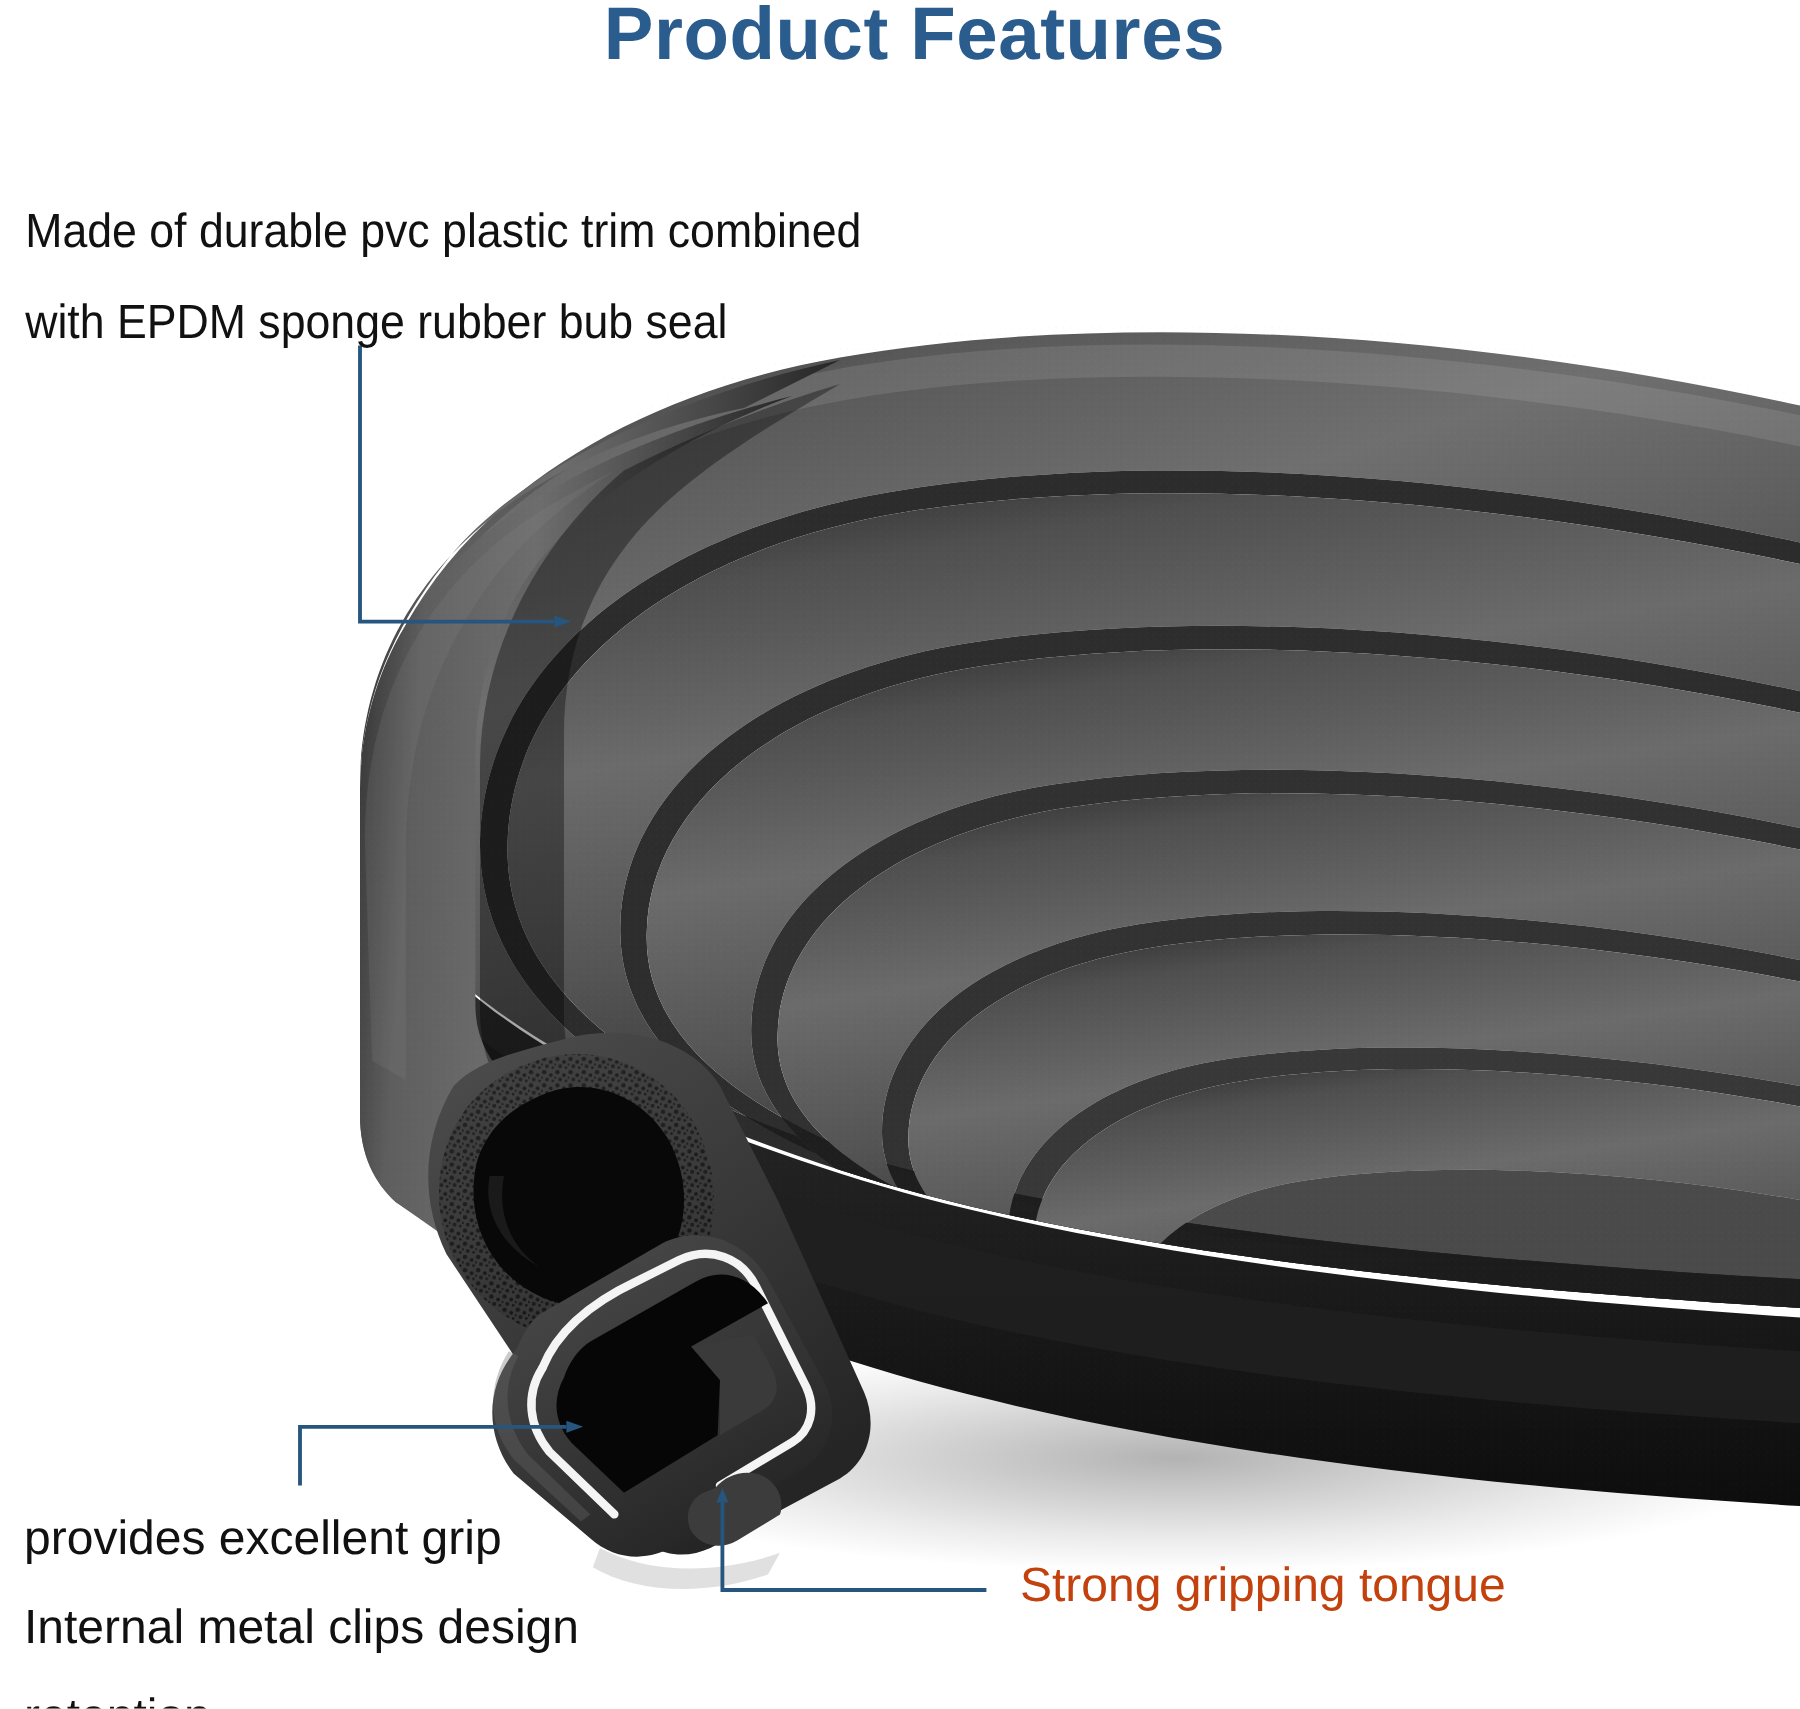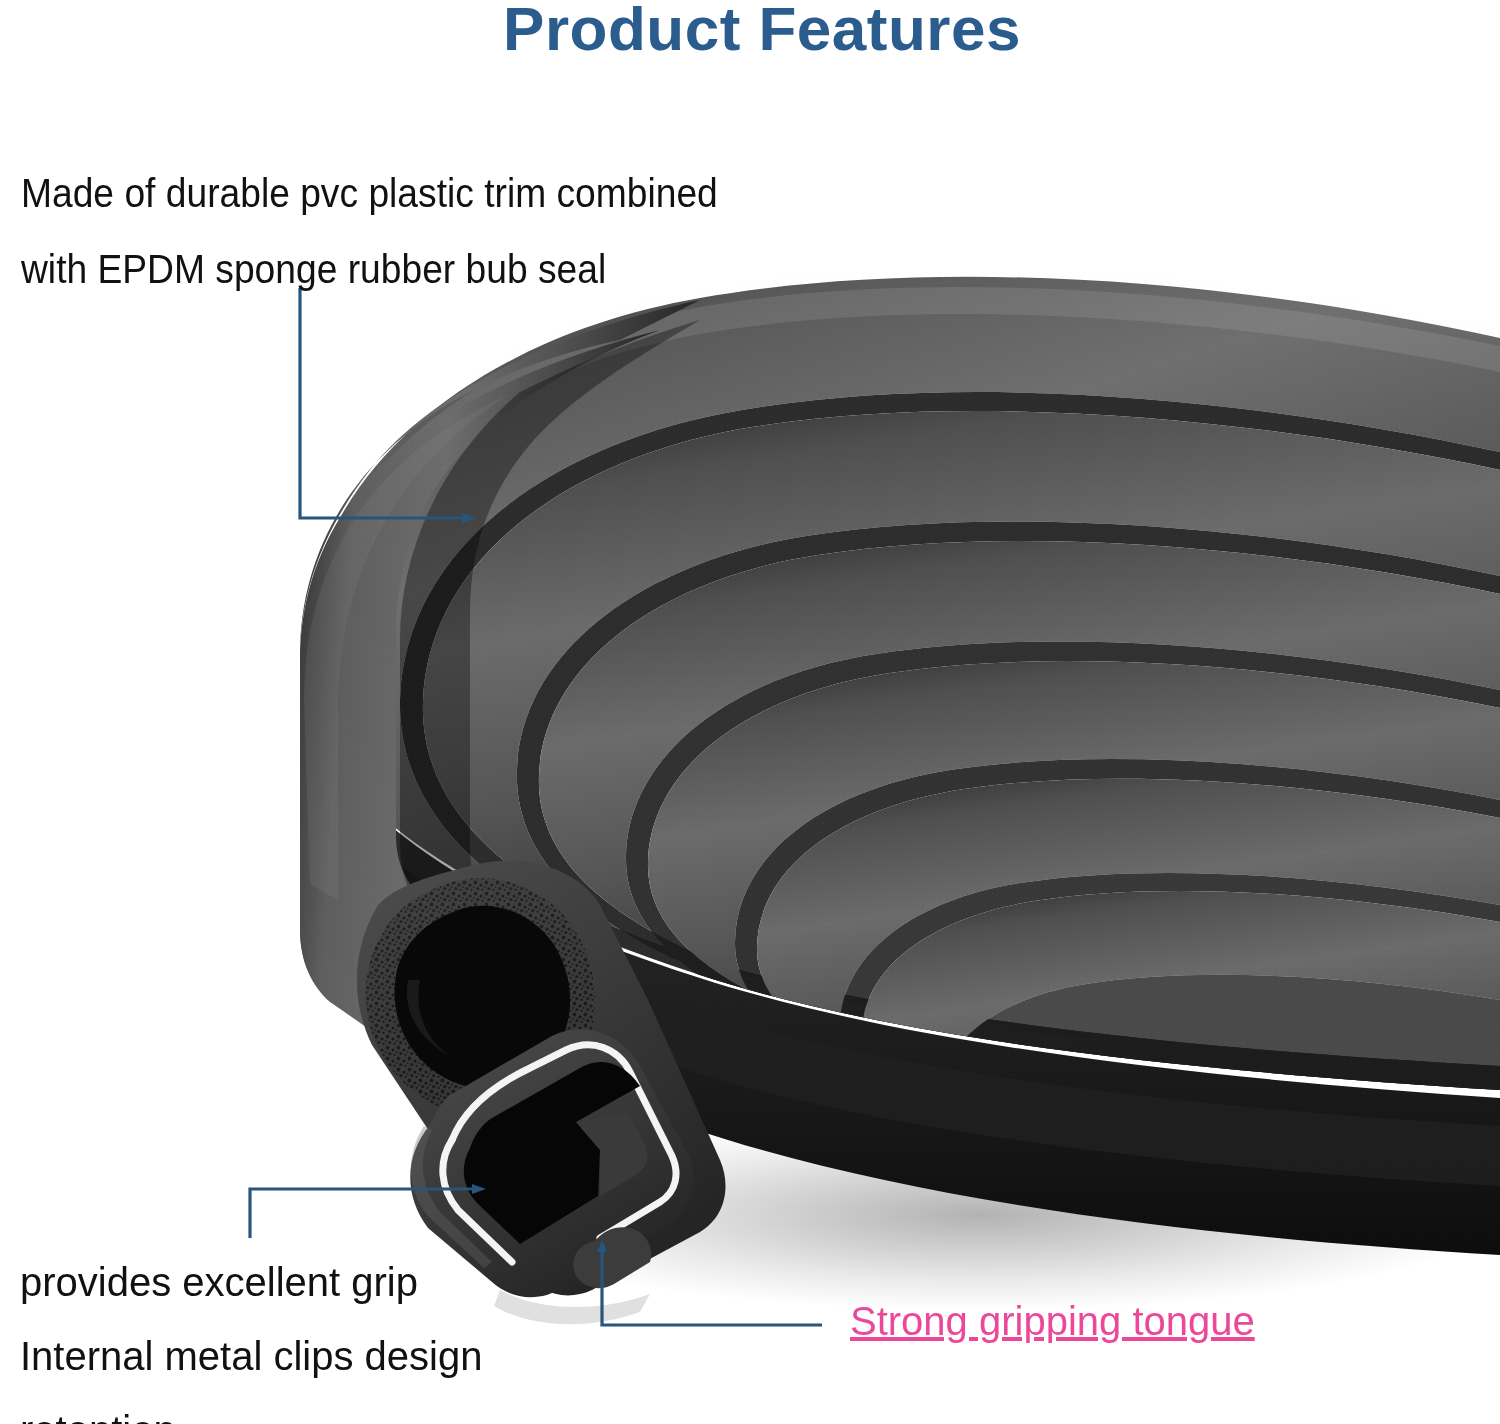--- a/index.html
+++ b/index.html
@@ -526,7 +526,7 @@
       <div>retention</div>
     </div>
 
-    <div class="callout-text" id="callout-tongue" style="color: #ec4899; text-decoration: underline;">
+    <div class="callout-text" id="callout-tongue" style="color: #c2410c;">
       <div>Strong gripping tongue</div>
     </div>
 

